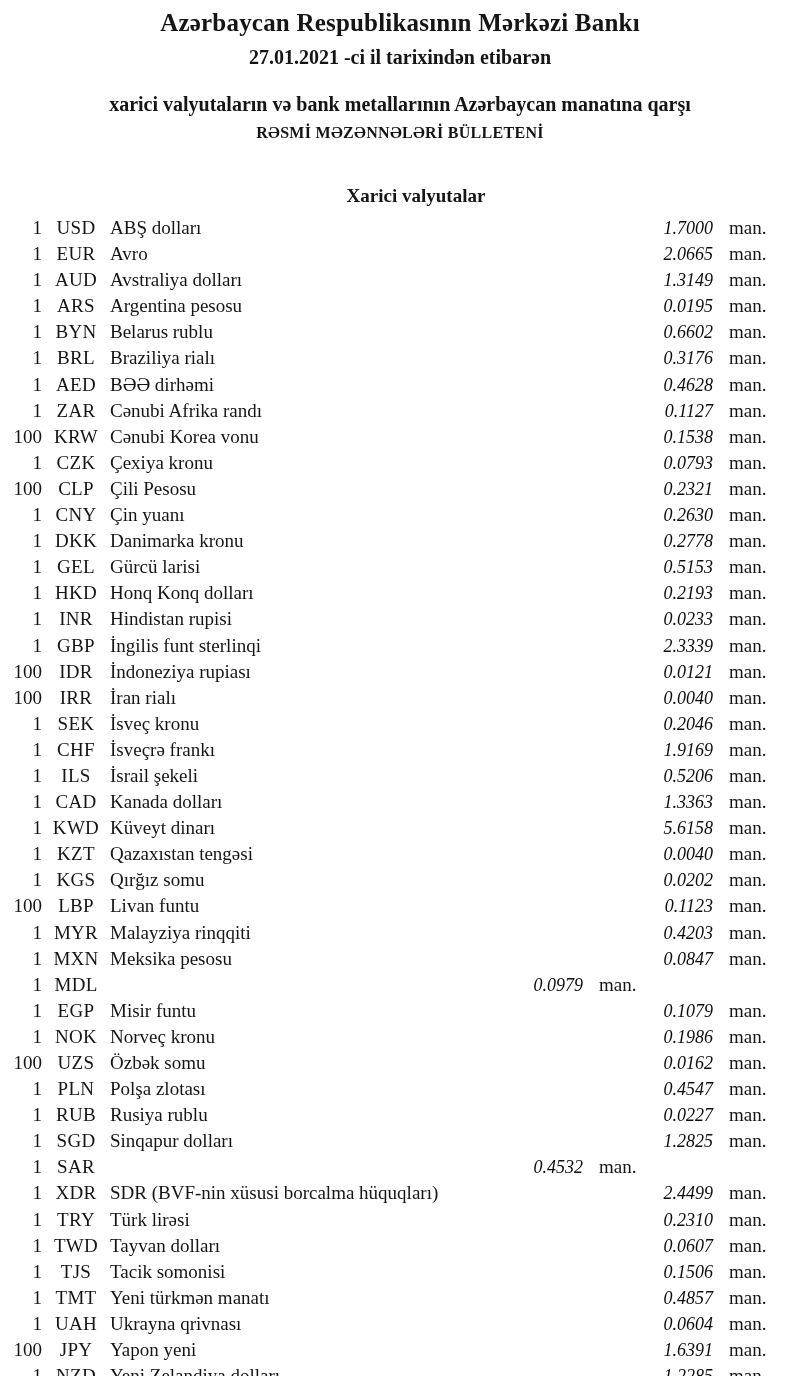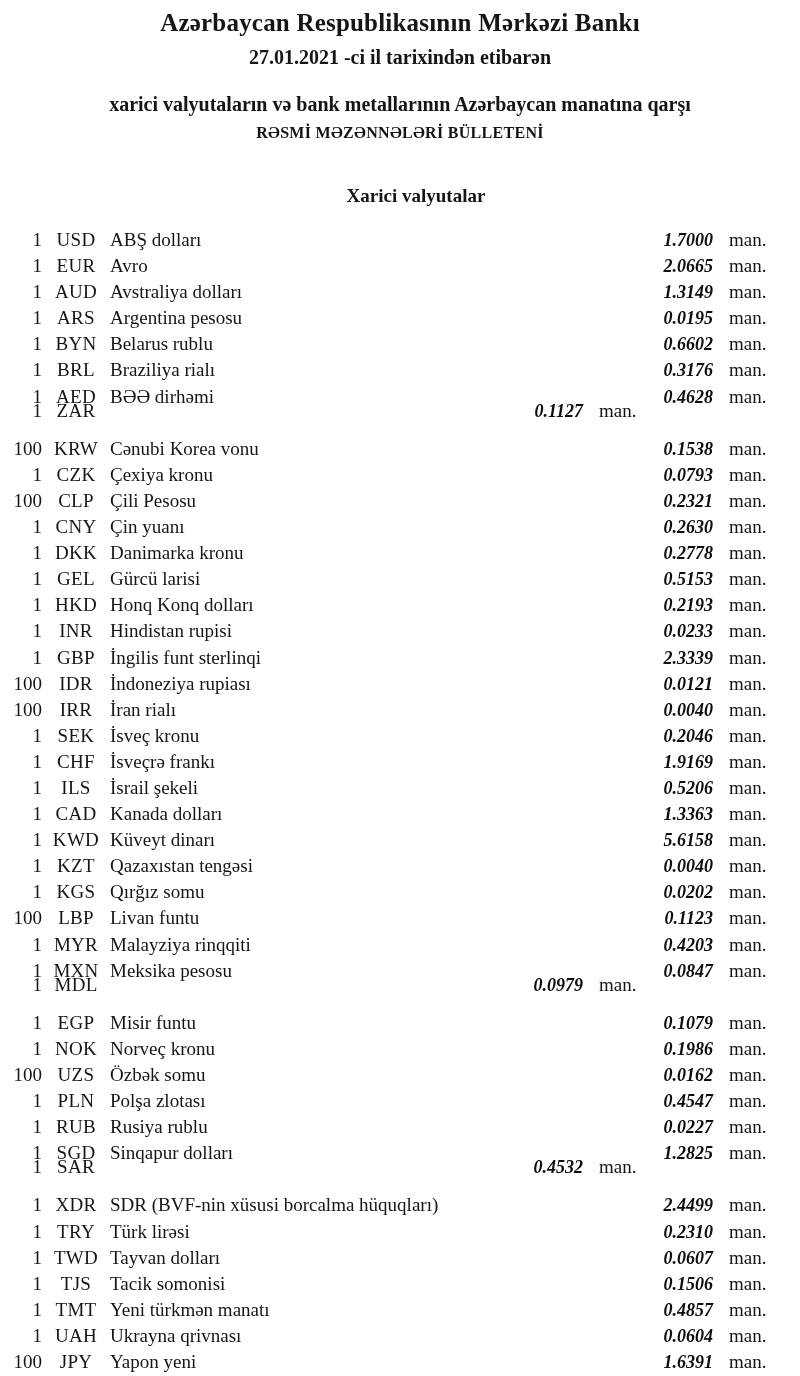--- a/index.html
+++ b/index.html
@@ -38,7 +38,7 @@
   }
   .cell-nominal { text-align: right; }
   .cell-code    { text-align: center; letter-spacing: 0.3px; }
-  .cell-name    { white-space: nowrap; overflow: hidden; margin-top: 12px; }
+  .cell-name    { white-space: nowrap; overflow: hidden; }
   .cell-rate {
     text-align: right;
     padding-right: 9px;

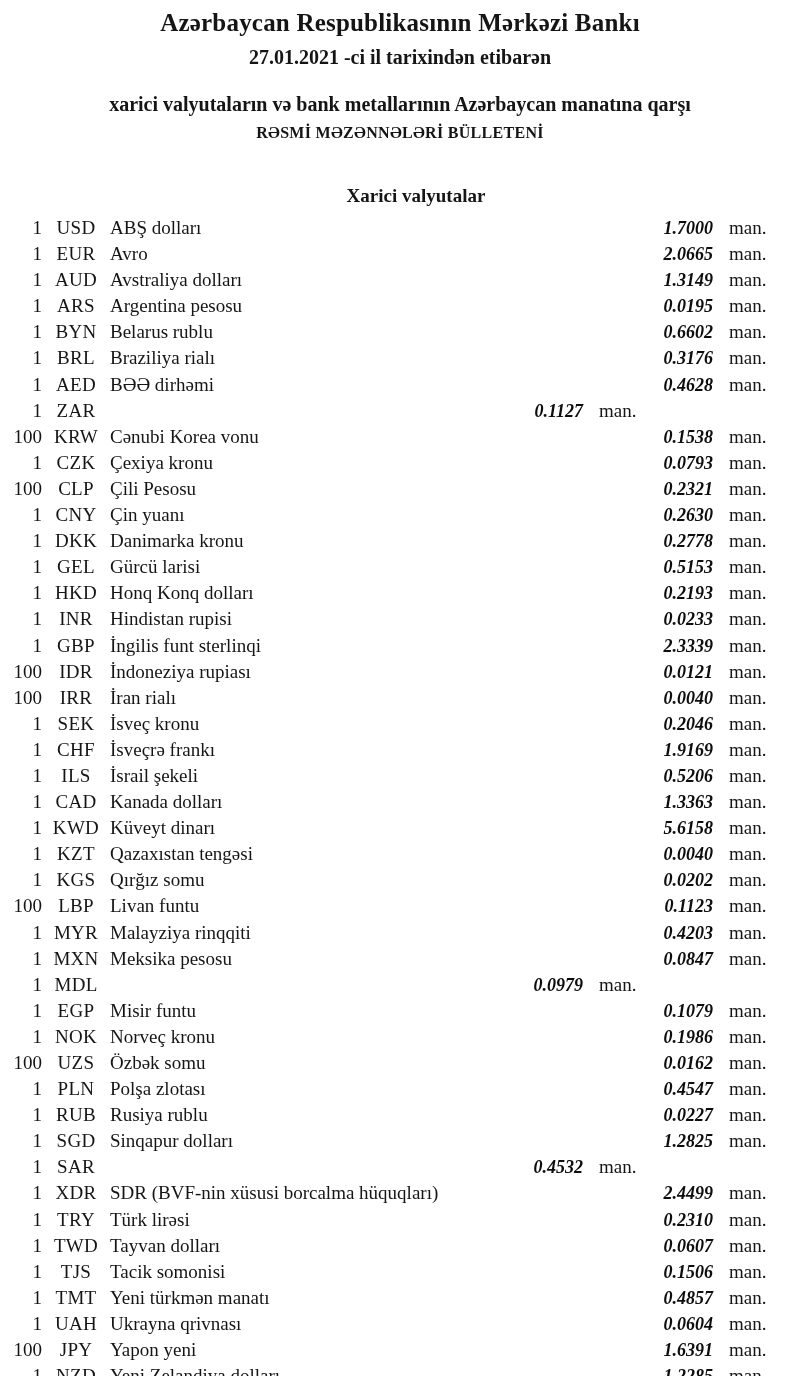--- a/index.html
+++ b/index.html
@@ -42,7 +42,7 @@
   .cell-rate {
     text-align: right;
     padding-right: 9px;
-    font-weight: bold;
+    font-weight: normal;
     font-style: italic;
     font-size: 18px;
     color: #0d0d0d;

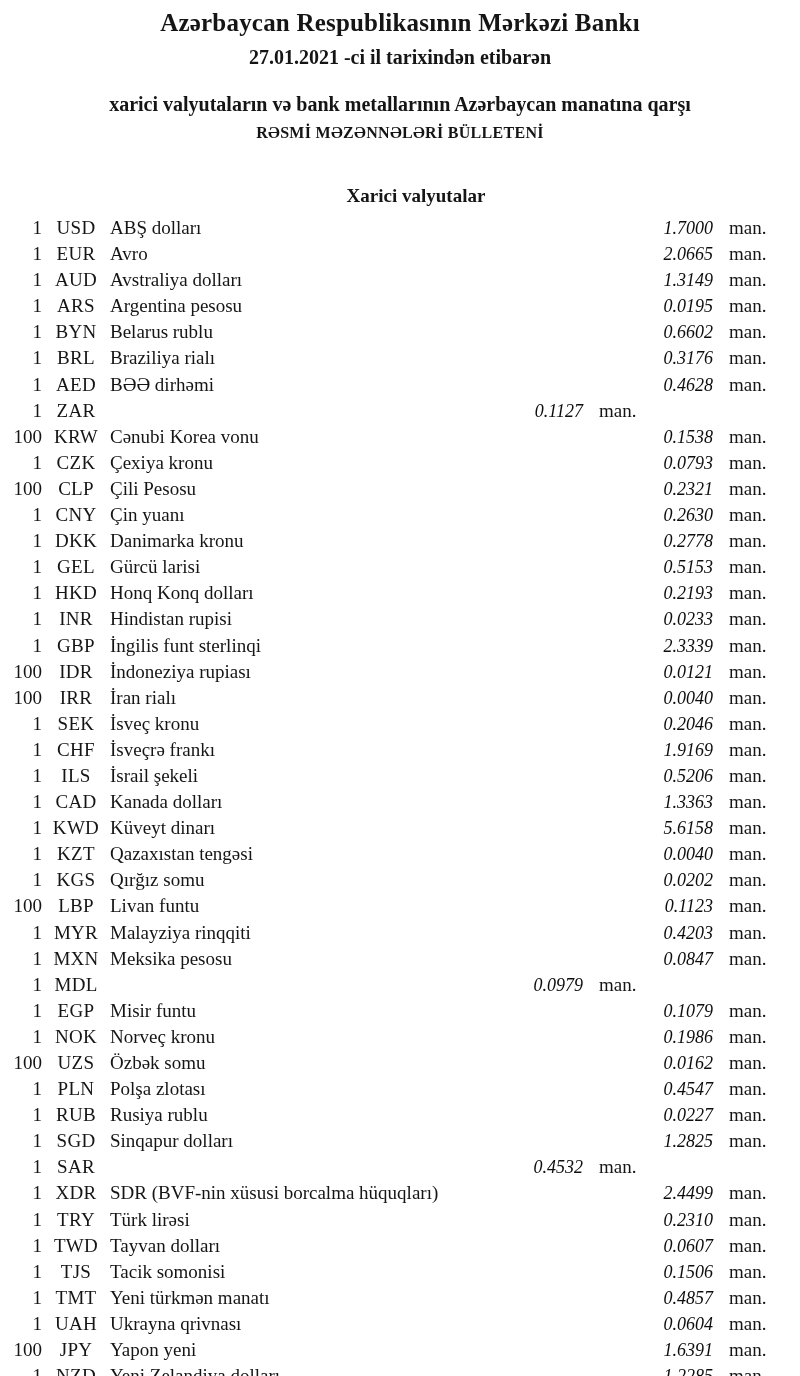--- a/index.html
+++ b/index.html
@@ -121,6 +121,7 @@
     <div class="rate-row">
       <span class="cell-nominal">1</span>
       <span class="cell-code">ZAR</span>
+      <span class="cell-name">Cənubi Afrika randı</span>
       <span class="cell-rate">0.1127</span>
       <span class="cell-unit">man.</span>
     </div>

